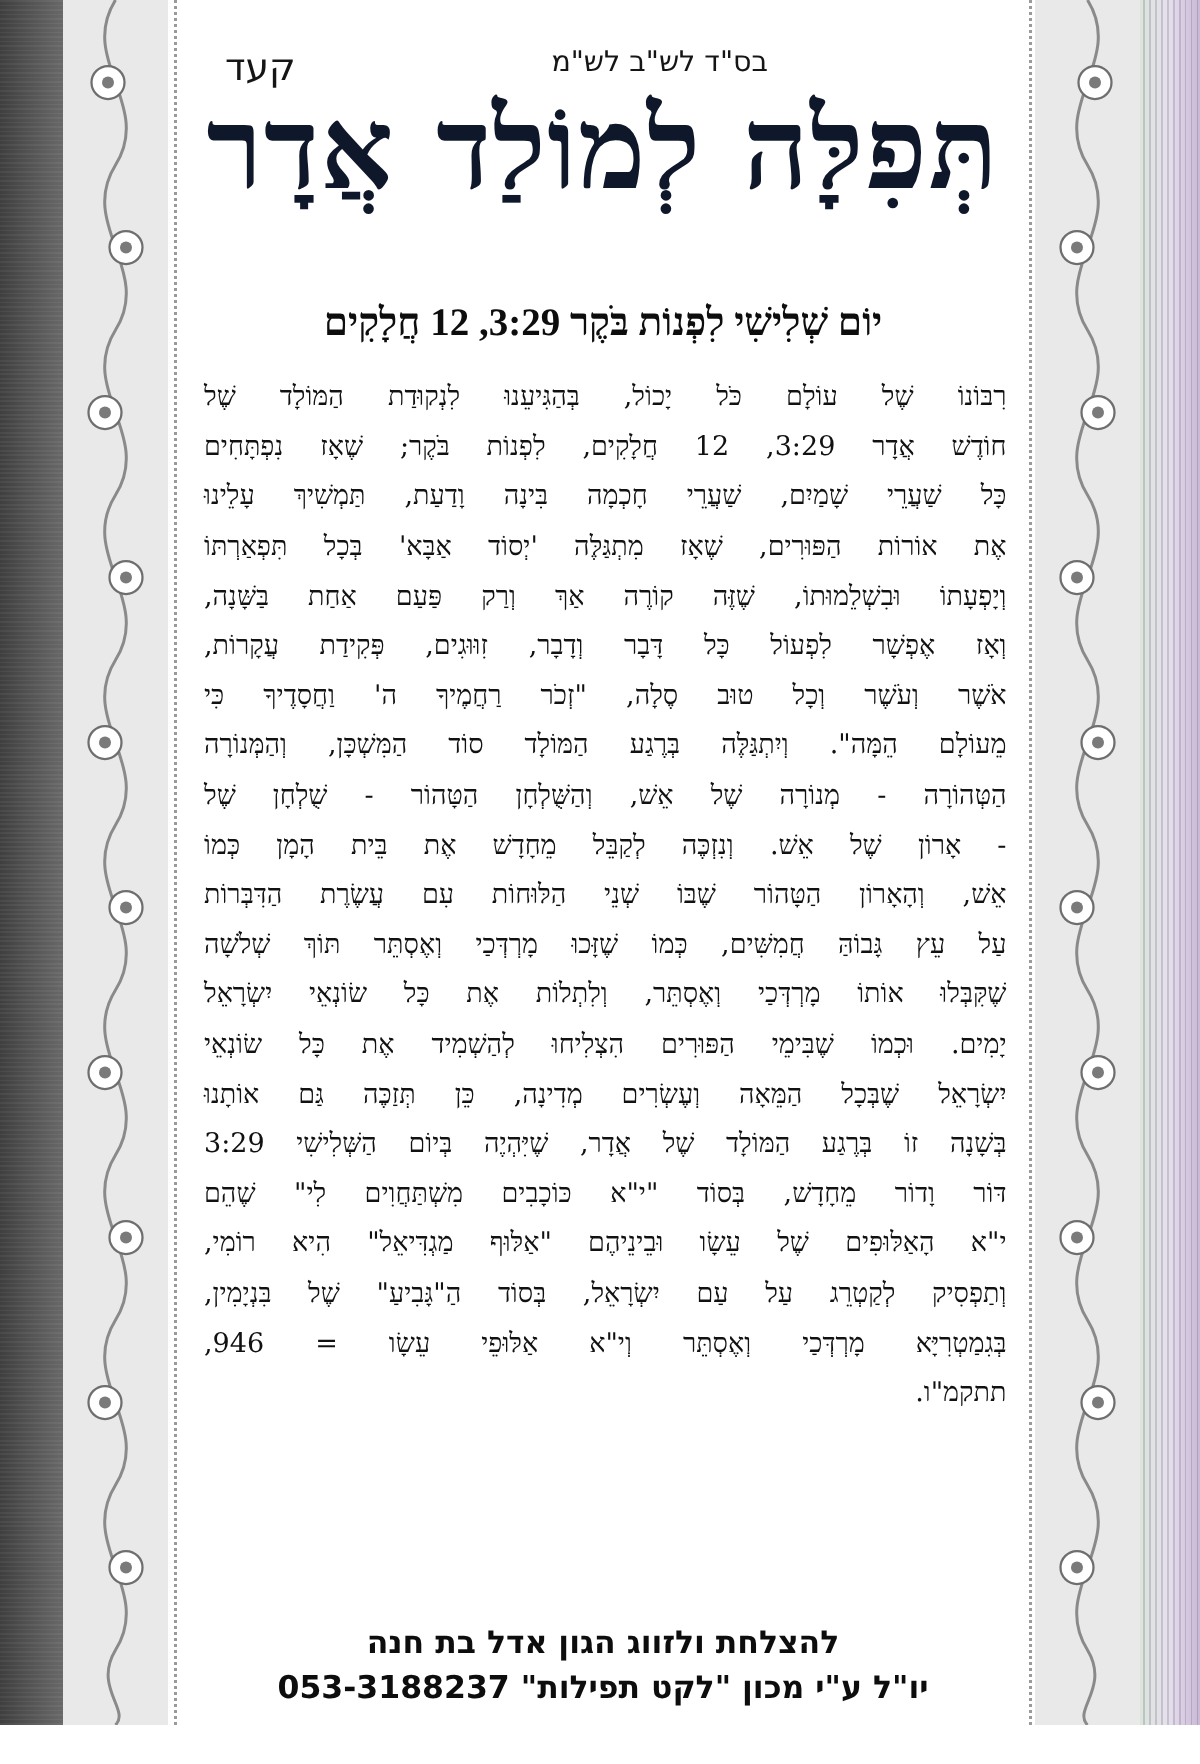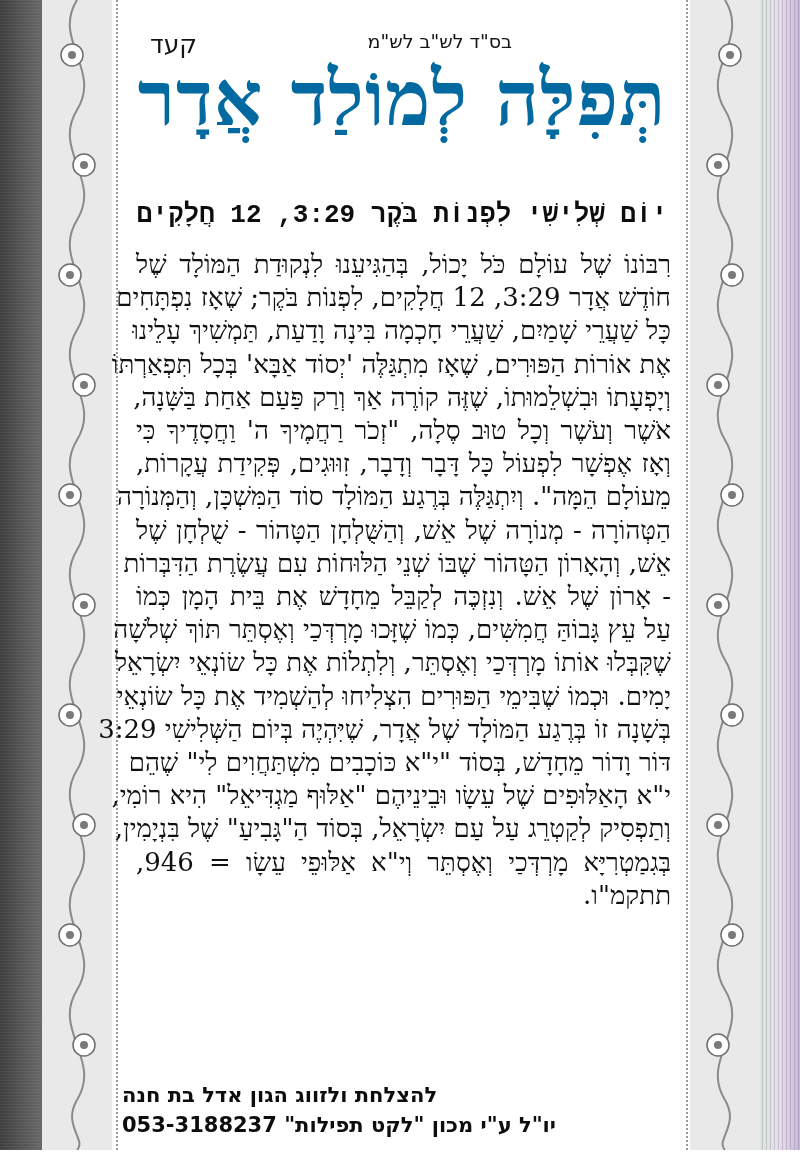--- a/index.html
+++ b/index.html
@@ -23,7 +23,7 @@
   .bsd { position:absolute; right:170px; top:0; font-size:19px; color:#151515; font-family:"DejaVu Sans", sans-serif; }
   .page-num { position:absolute; left:28px; top:0; font-size:25px; color:#151515; font-family:"DejaVu Sans", sans-serif; }
   .title { position:absolute; top:55px; left:0; width:100%; text-align:center; direction:rtl;
-    font-size:76px; font-weight:bold; color:#0369a1; letter-spacing:1px; font-family:"DejaVu Serif", serif; line-height:1.15; }
+    font-size:76px; font-weight:bold; color:#0f172a; letter-spacing:1px; font-family:"DejaVu Serif", serif; line-height:1.15; }
   .subtitle { position:absolute; top:200px; left:0; width:100%; text-align:center; direction:rtl;
     font-size:26px; font-weight:bold; color:#0d0d0d; font-family:Liberation Mono, monospace; }
   .body-text { position:absolute; top:248px; left:14px; width:535px; direction:rtl; text-align:justify; text-align-last:right;

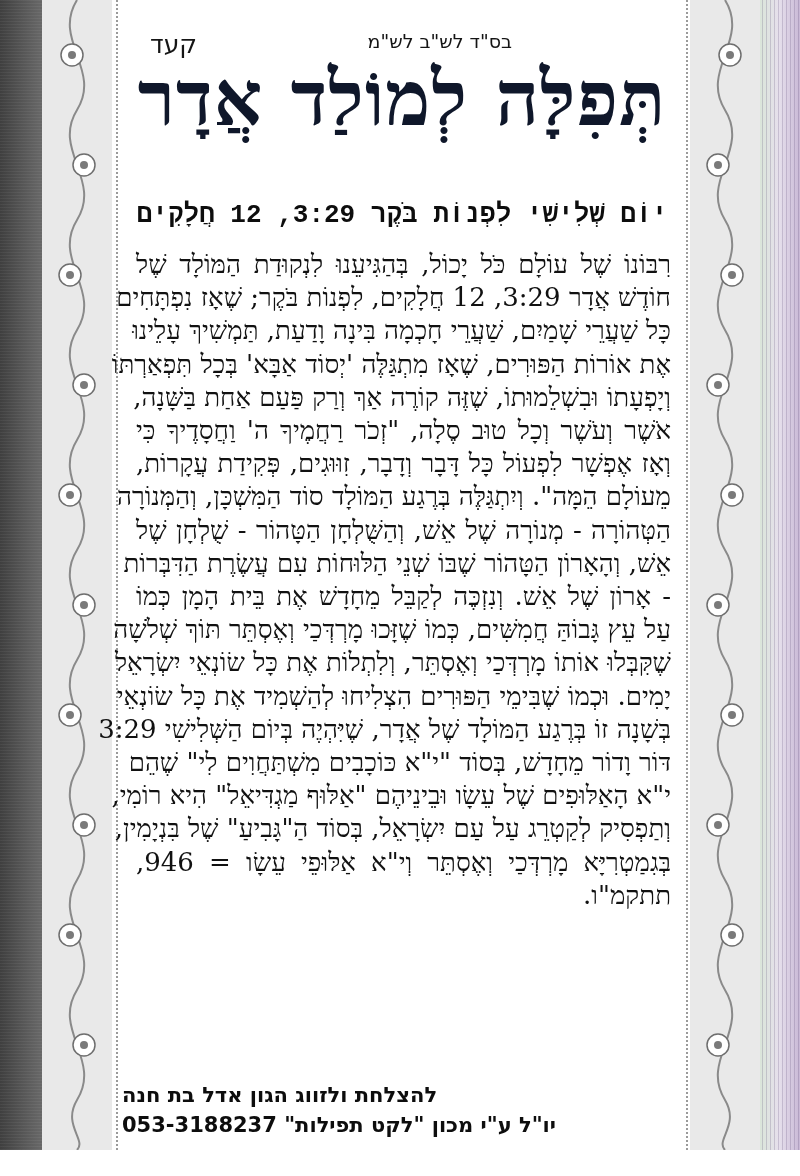--- a/index.html
+++ b/index.html
@@ -25,7 +25,7 @@
   .title { position:absolute; top:55px; left:0; width:100%; text-align:center; direction:rtl;
     font-size:76px; font-weight:bold; color:#0f172a; letter-spacing:1px; font-family:"DejaVu Serif", serif; line-height:1.15; }
   .subtitle { position:absolute; top:200px; left:0; width:100%; text-align:center; direction:rtl;
-    font-size:26px; font-weight:bold; color:#0d0d0d; font-family:Liberation Mono, monospace; }
+    font-size:26px; font-weight:bold; color:#0d0d0d; font-family:Liberation Serif, serif; }
   .body-text { position:absolute; top:248px; left:14px; width:535px; direction:rtl; text-align:justify; text-align-last:right;
     font-size:26px; line-height:33.2px; color:#111; font-family:"DejaVu Serif", serif; }
   .body-text .line { display:block; white-space:nowrap; text-align:justify; text-align-last:justify; }

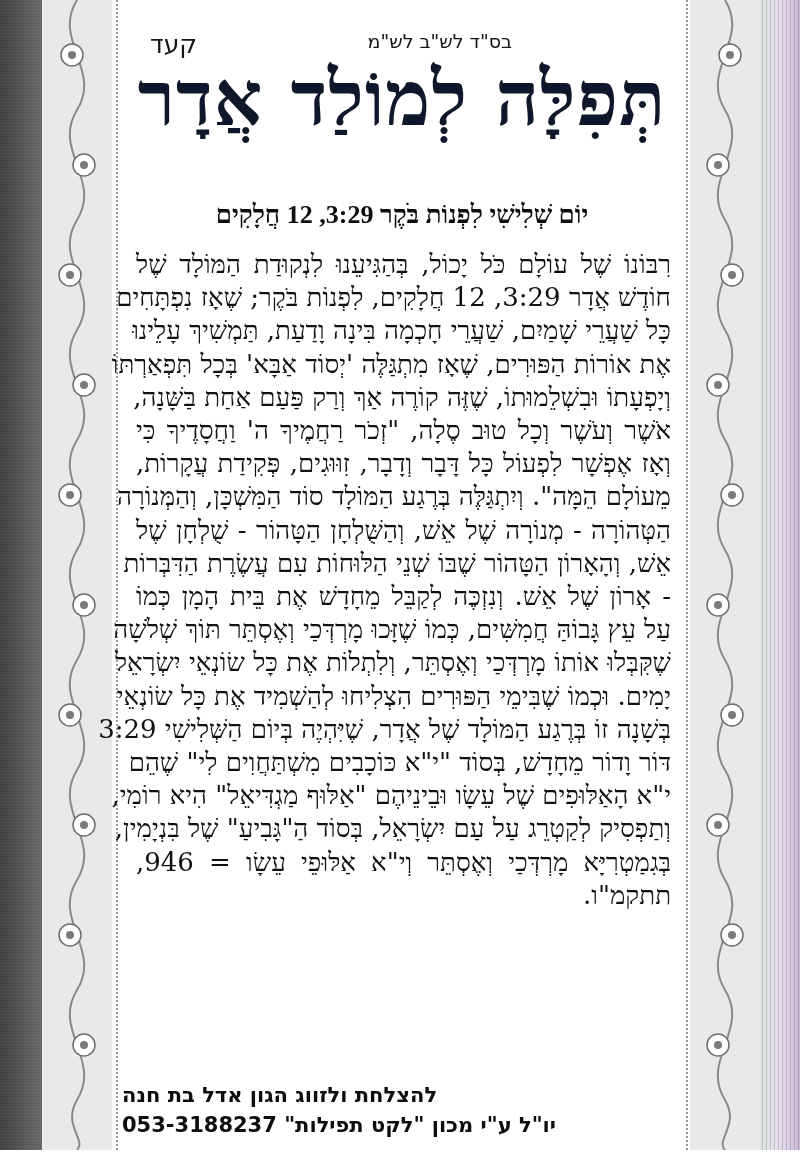--- a/index.html
+++ b/index.html
@@ -27,7 +27,7 @@
   .subtitle { position:absolute; top:200px; left:0; width:100%; text-align:center; direction:rtl;
     font-size:26px; font-weight:bold; color:#0d0d0d; font-family:Liberation Serif, serif; }
   .body-text { position:absolute; top:248px; left:14px; width:535px; direction:rtl; text-align:justify; text-align-last:right;
-    font-size:26px; line-height:33.2px; color:#111; font-family:"DejaVu Serif", serif; }
+    font-size:18px; line-height:33.2px; color:#111; font-family:"DejaVu Serif", serif; }
   .body-text .line { display:block; white-space:nowrap; text-align:justify; text-align-last:justify; }
   .body-text .line.last { text-align-last:right; }
   .dedication { position:absolute; top:1080px; left:0; width:100%; text-align:left; direction:rtl;

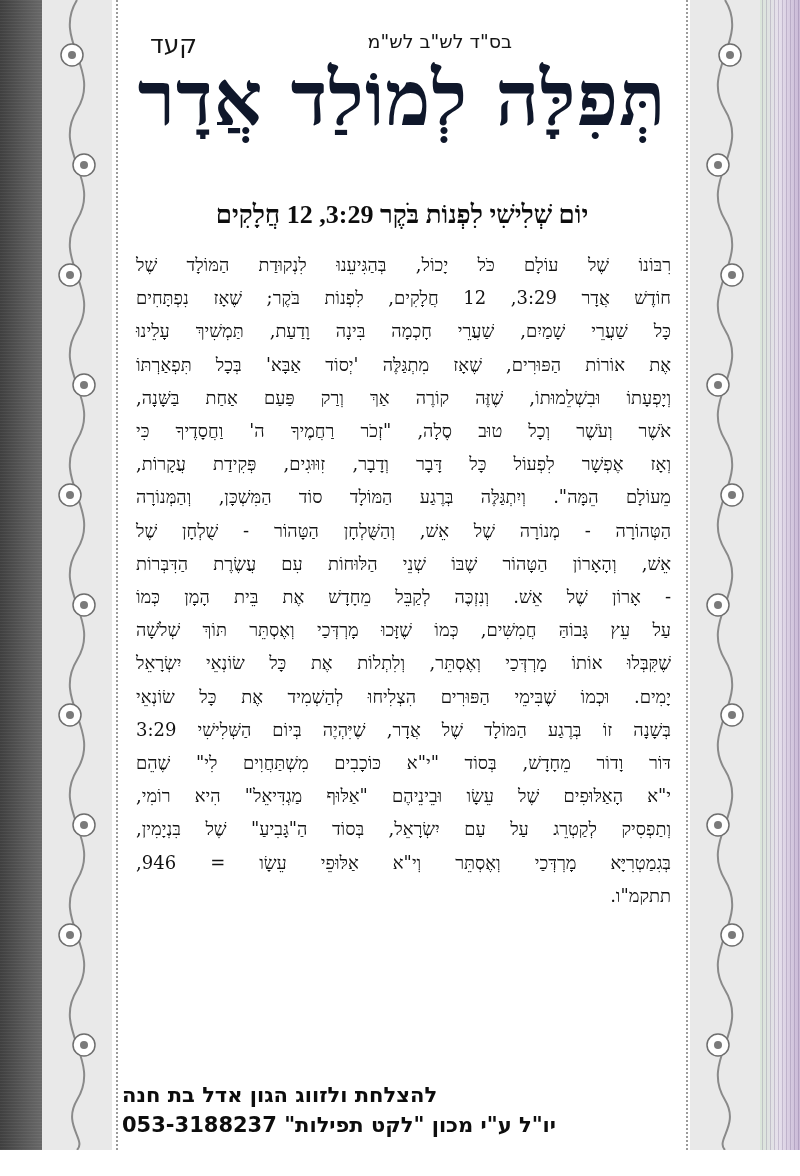--- a/index.html
+++ b/index.html
@@ -123,8 +123,8 @@
     <span class="line">כָּל שַׁעֲרֵי שָׁמַיִם, שַׁעֲרֵי חָכְמָה בִּינָה וָדַעַת, תַּמְשִׁיךְ עָלֵינוּ</span>
     <span class="line">אֶת אוֹרוֹת הַפּוּרִים, שֶׁאָז מִתְגַּלֶּה 'יְסוֹד אַבָּא' בְּכָל תִּפְאַרְתּוֹ</span>
     <span class="line">וְיָפְעָתוֹ וּבִשְׁלֵמוּתוֹ, שֶׁזֶּה קוֹרֶה אַךְ וְרַק פַּעַם אַחַת בַּשָּׁנָה,</span>
+    <span class="line">וְאָז אֶפְשָׁר לִפְעוֹל כָּל דָּבָר וְדָבָר, זִוּוּגִים, פְּקִידַת עֲקָרוֹת,</span>
     <span class="line">אֹשֶׁר וְעֹשֶׁר וְכָל טוּב סֶלָה, "זְכֹר רַחֲמֶיךָ ה' וַחֲסָדֶיךָ כִּי</span>
-    <span class="line">וְאָז אֶפְשָׁר לִפְעוֹל כָּל דָּבָר וְדָבָר, זִוּוּגִים, פְּקִידַת עֲקָרוֹת,</span>
     <span class="line">מֵעוֹלָם הֵמָּה". וְיִתְגַּלֶּה בְּרֶגַע הַמּוֹלָד סוֹד הַמִּשְׁכָּן, וְהַמְּנוֹרָה</span>
     <span class="line">הַטְּהוֹרָה - מְנוֹרָה שֶׁל אֵשׁ, וְהַשֻּׁלְחָן הַטָּהוֹר - שֻׁלְחָן שֶׁל</span>
     <span class="line">אֵשׁ, וְהָאָרוֹן הַטָּהוֹר שֶׁבּוֹ שְׁנֵי הַלּוּחוֹת עִם עֲשֶׂרֶת הַדִּבְּרוֹת</span>

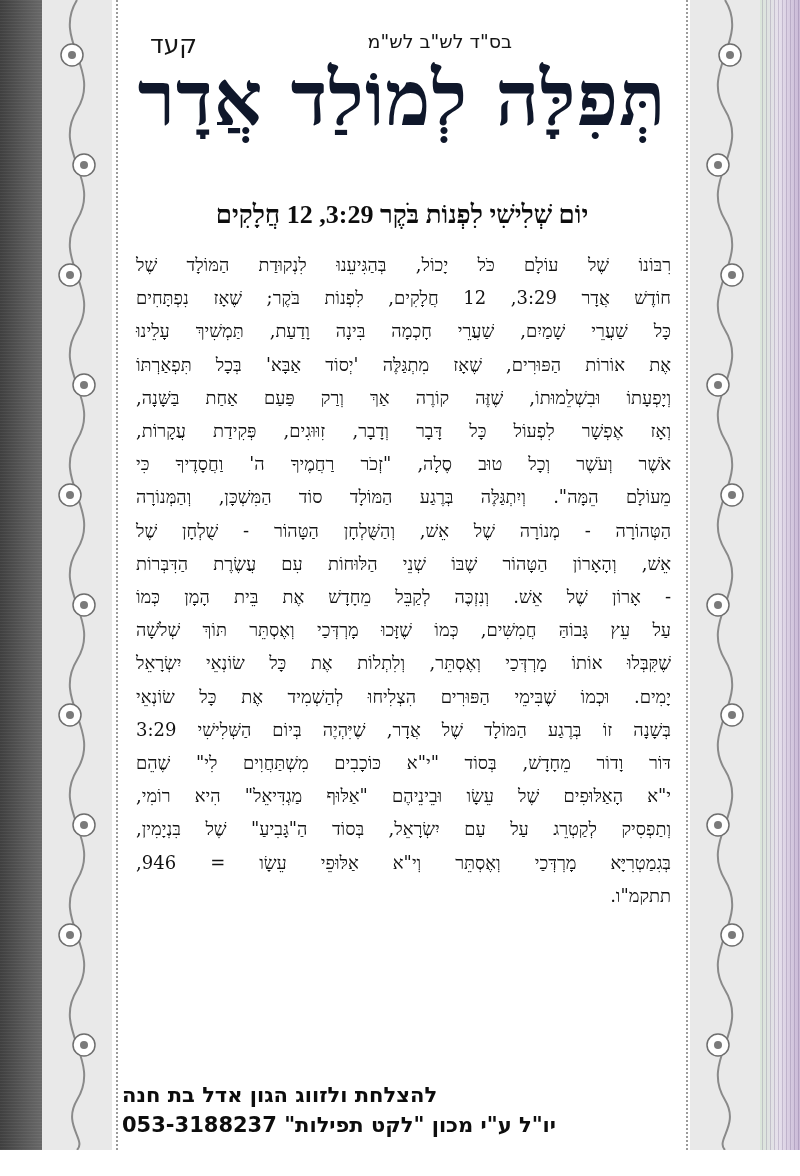--- a/index.html
+++ b/index.html
@@ -127,8 +127,8 @@
     <span class="line">אֹשֶׁר וְעֹשֶׁר וְכָל טוּב סֶלָה, "זְכֹר רַחֲמֶיךָ ה' וַחֲסָדֶיךָ כִּי</span>
     <span class="line">מֵעוֹלָם הֵמָּה". וְיִתְגַּלֶּה בְּרֶגַע הַמּוֹלָד סוֹד הַמִּשְׁכָּן, וְהַמְּנוֹרָה</span>
     <span class="line">הַטְּהוֹרָה - מְנוֹרָה שֶׁל אֵשׁ, וְהַשֻּׁלְחָן הַטָּהוֹר - שֻׁלְחָן שֶׁל</span>
+    <span class="line">- אָרוֹן שֶׁל אֵשׁ. וְנִזְכֶּה לְקַבֵּל מֵחָדָשׁ אֶת בֵּית הָמָן כְּמוֹ</span>
     <span class="line">אֵשׁ, וְהָאָרוֹן הַטָּהוֹר שֶׁבּוֹ שְׁנֵי הַלּוּחוֹת עִם עֲשֶׂרֶת הַדִּבְּרוֹת</span>
-    <span class="line">- אָרוֹן שֶׁל אֵשׁ. וְנִזְכֶּה לְקַבֵּל מֵחָדָשׁ אֶת בֵּית הָמָן כְּמוֹ</span>
     <span class="line">עַל עֵץ גָּבוֹהַּ חֲמִשִּׁים, כְּמוֹ שֶׁזָּכוּ מָרְדְּכַי וְאֶסְתֵּר תּוֹךְ שְׁלֹשָׁה</span>
     <span class="line">שֶׁקִּבְּלוּ אוֹתוֹ מָרְדְּכַי וְאֶסְתֵּר, וְלִתְלוֹת אֶת כָּל שׂוֹנְאֵי יִשְׂרָאֵל</span>
     <span class="line">יָמִים. וּכְמוֹ שֶׁבִּימֵי הַפּוּרִים הִצְלִיחוּ לְהַשְׁמִיד אֶת כָּל שׂוֹנְאֵי</span>

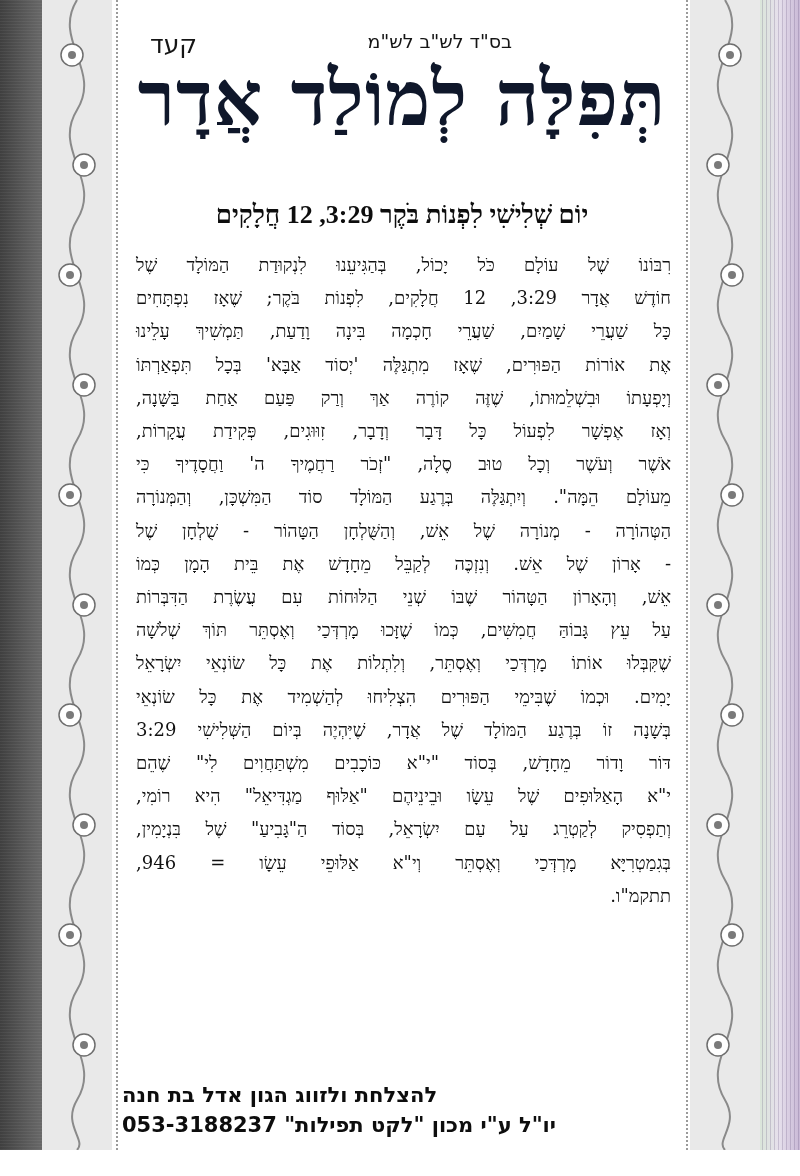--- a/index.html
+++ b/index.html
@@ -132,6 +132,7 @@
     <span class="line">עַל עֵץ גָּבוֹהַּ חֲמִשִּׁים, כְּמוֹ שֶׁזָּכוּ מָרְדְּכַי וְאֶסְתֵּר תּוֹךְ שְׁלֹשָׁה</span>
     <span class="line">שֶׁקִּבְּלוּ אוֹתוֹ מָרְדְּכַי וְאֶסְתֵּר, וְלִתְלוֹת אֶת כָּל שׂוֹנְאֵי יִשְׂרָאֵל</span>
     <span class="line">יָמִים. וּכְמוֹ שֶׁבִּימֵי הַפּוּרִים הִצְלִיחוּ לְהַשְׁמִיד אֶת כָּל שׂוֹנְאֵי</span>
+    <span class="line">יִשְׂרָאֵל שֶׁבְּכָל הַמֵּאָה וְעֶשְׂרִים מְדִינָה, כֵּן תְּזַכֶּה גַּם אוֹתָנוּ</span>
     <span class="line">בְּשָׁנָה זוֹ בְּרֶגַע הַמּוֹלָד שֶׁל אֲדָר, שֶׁיִּהְיֶה בְּיוֹם הַשְּׁלִישִׁי 3:29</span>
     <span class="line">דּוֹר וָדוֹר מֵחָדָשׁ, בְּסוֹד "י"א כּוֹכָבִים מִשְׁתַּחֲוִים לִי" שֶׁהֵם</span>
     <span class="line">י"א הָאַלּוּפִים שֶׁל עֵשָׂו וּבֵינֵיהֶם "אַלּוּף מַגְדִּיאֵל" הִיא רוֹמִי,</span>

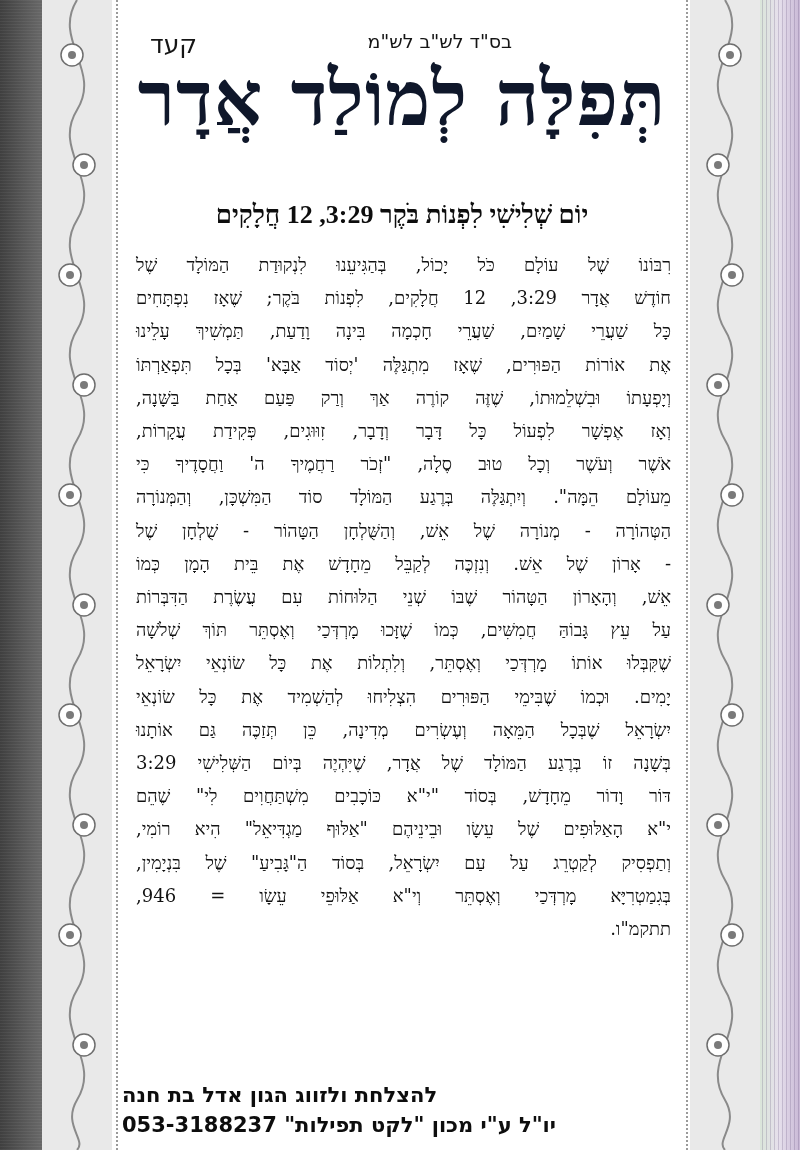--- a/index.html
+++ b/index.html
@@ -30,7 +30,7 @@
     font-size:18px; line-height:33.2px; color:#111; font-family:"DejaVu Serif", serif; }
   .body-text .line { display:block; white-space:nowrap; text-align:justify; text-align-last:justify; }
   .body-text .line.last { text-align-last:right; }
-  .dedication { position:absolute; top:1080px; left:0; width:100%; text-align:left; direction:rtl;
+  .dedication { position:absolute; top:1080px; left:0; width:100%; text-align:center; direction:rtl;
     font-size:21px; font-weight:bold; color:#0d0d0d; font-family:"DejaVu Sans", sans-serif; line-height:30px; }
 </style>
 </head>

